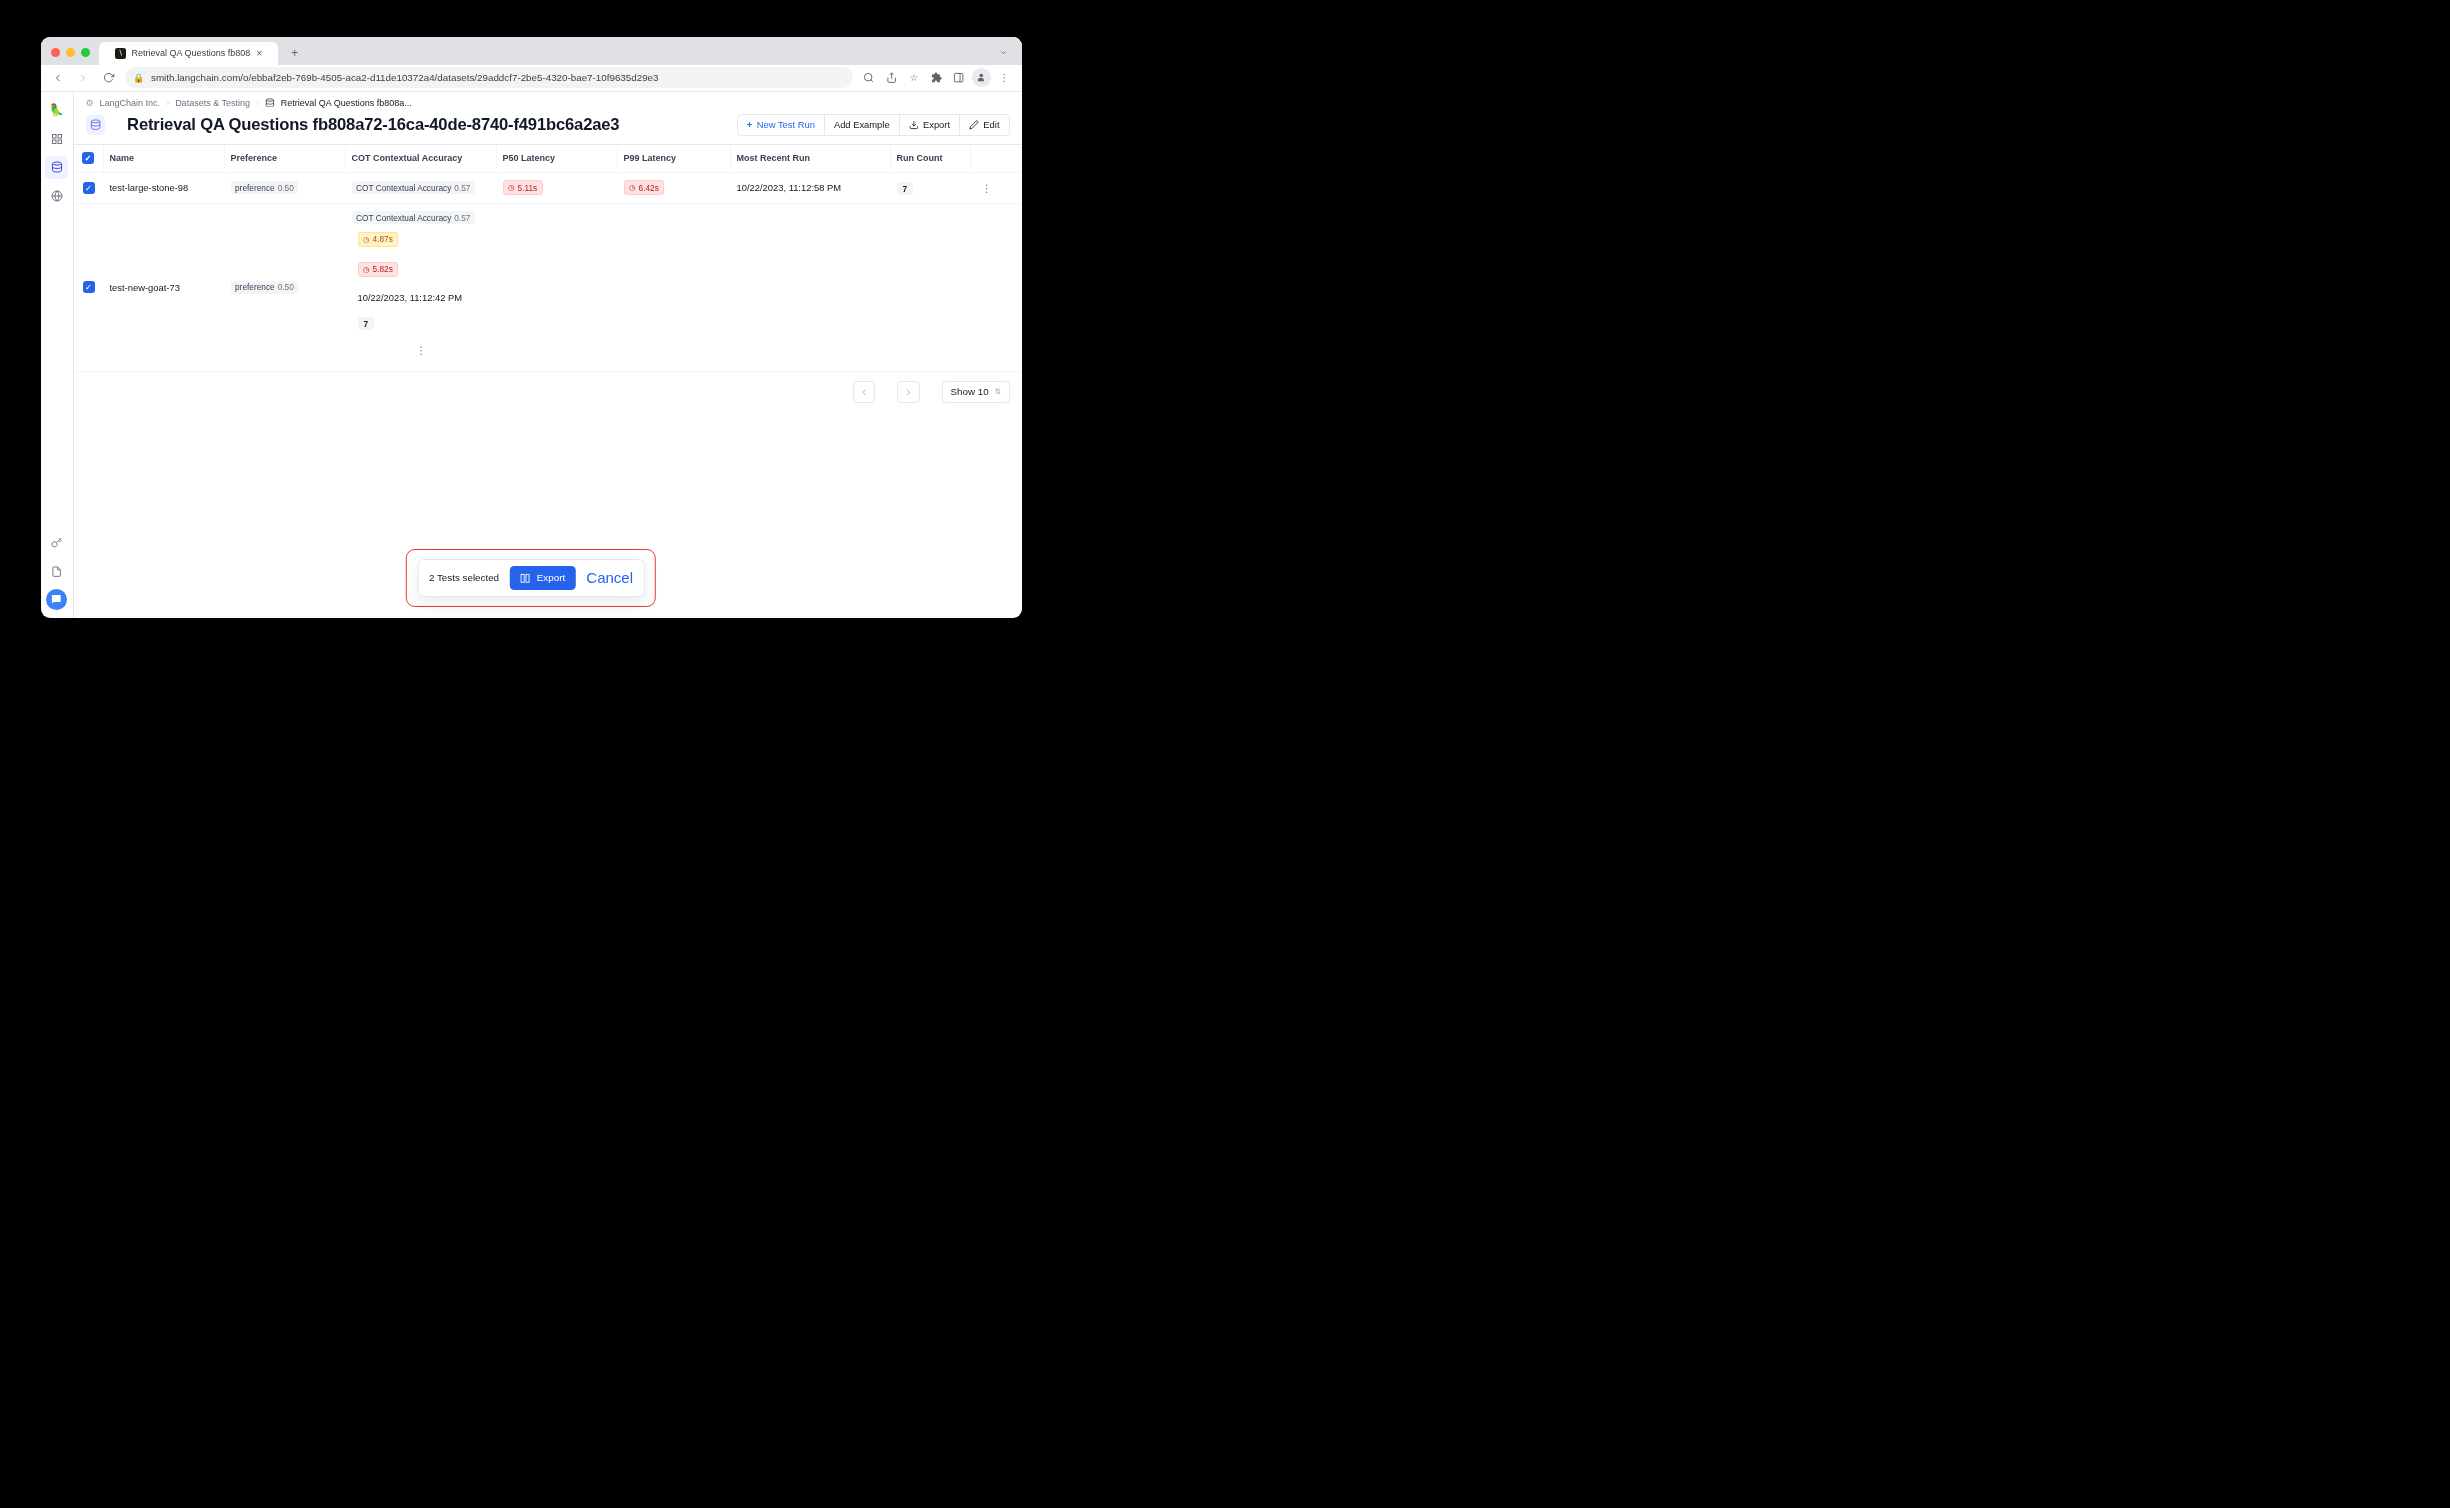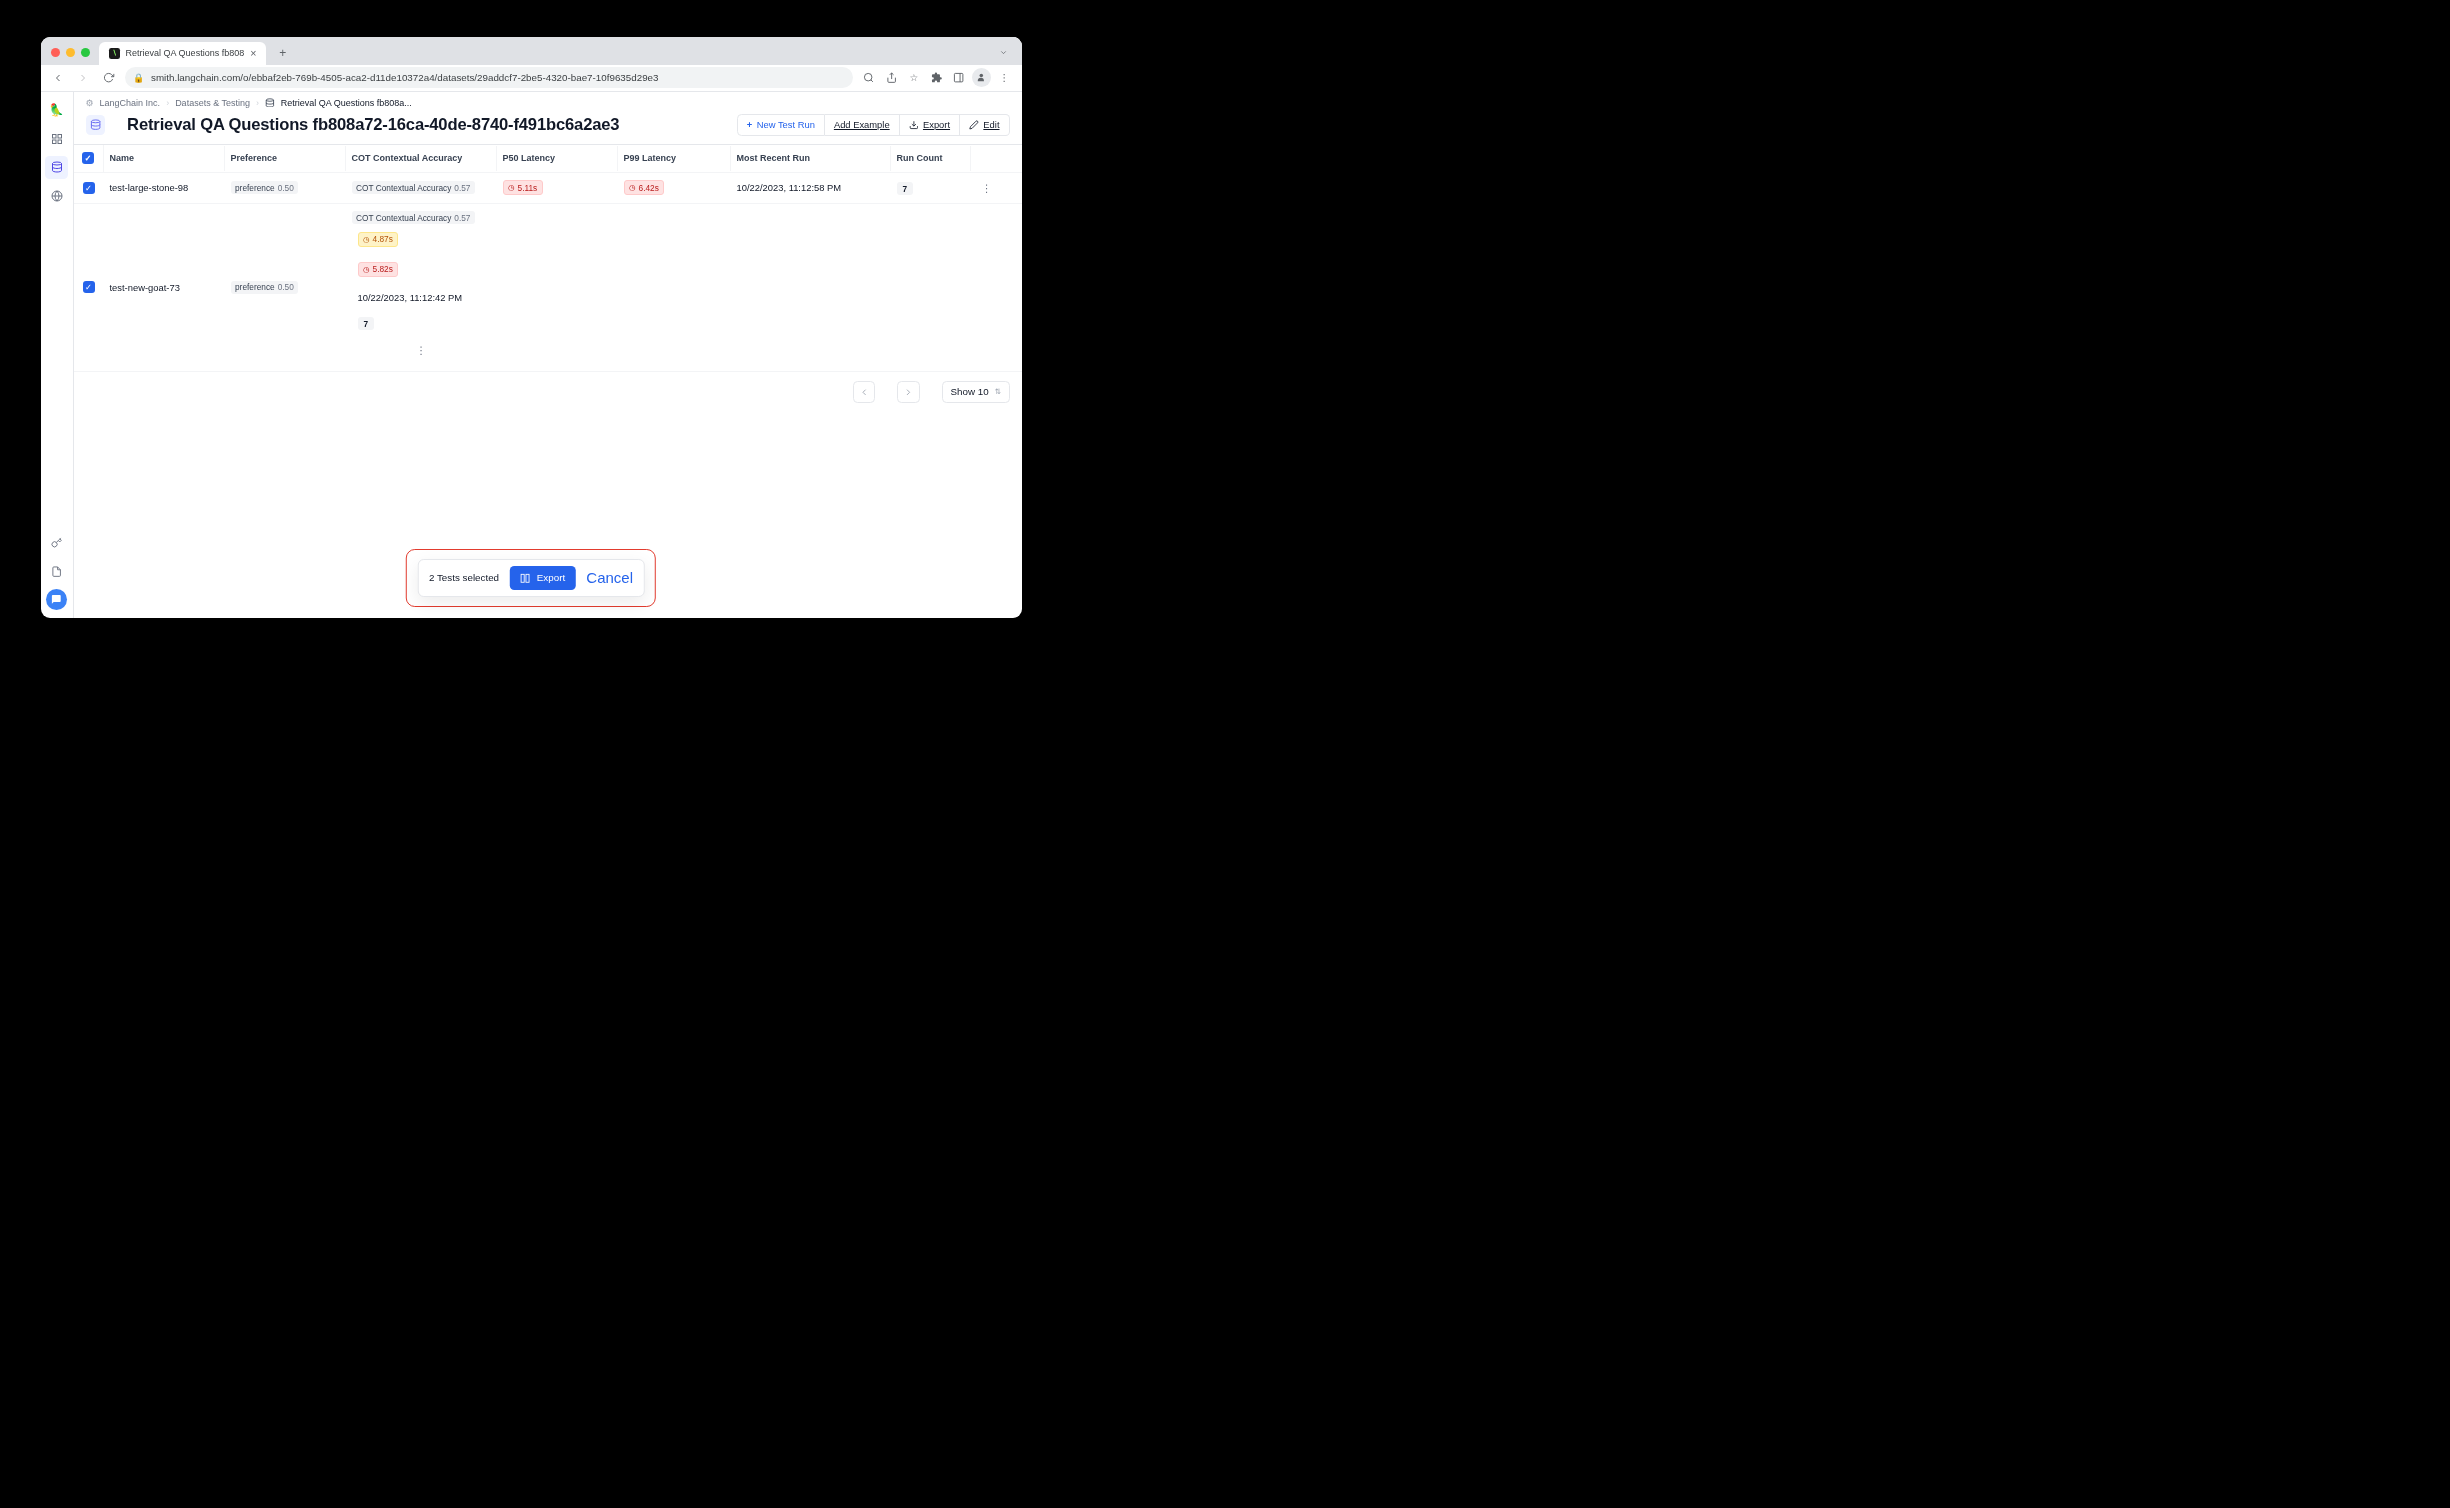--- a/index.html
+++ b/index.html
@@ -38,7 +38,7 @@
 .t-red { background: #ff5f57; } .t-yel { background: #febc2e; } .t-grn { background: #28c840; }
 .tab {
   background: #fff; height: 22.6px; border-radius: 6px 6px 0 0; display: flex; align-items: center;
-  padding: 0 10px; gap: 6px; min-width: 151px; font-size: 9px; color: #3c4043;
+  padding: 0 16px; gap: 6px; min-width: 151px; font-size: 9px; color: #3c4043;
 }
 .tab .favicon { width: 10.6px; height: 10.6px; background: #1a1a1a; border-radius: 2.3px; display:flex;align-items:center;justify-content:center;color:#8cff66;font-size:6.8px;font-weight:700; }
 .tab .title { flex: 1; white-space: nowrap; overflow: hidden; text-overflow: ellipsis; }

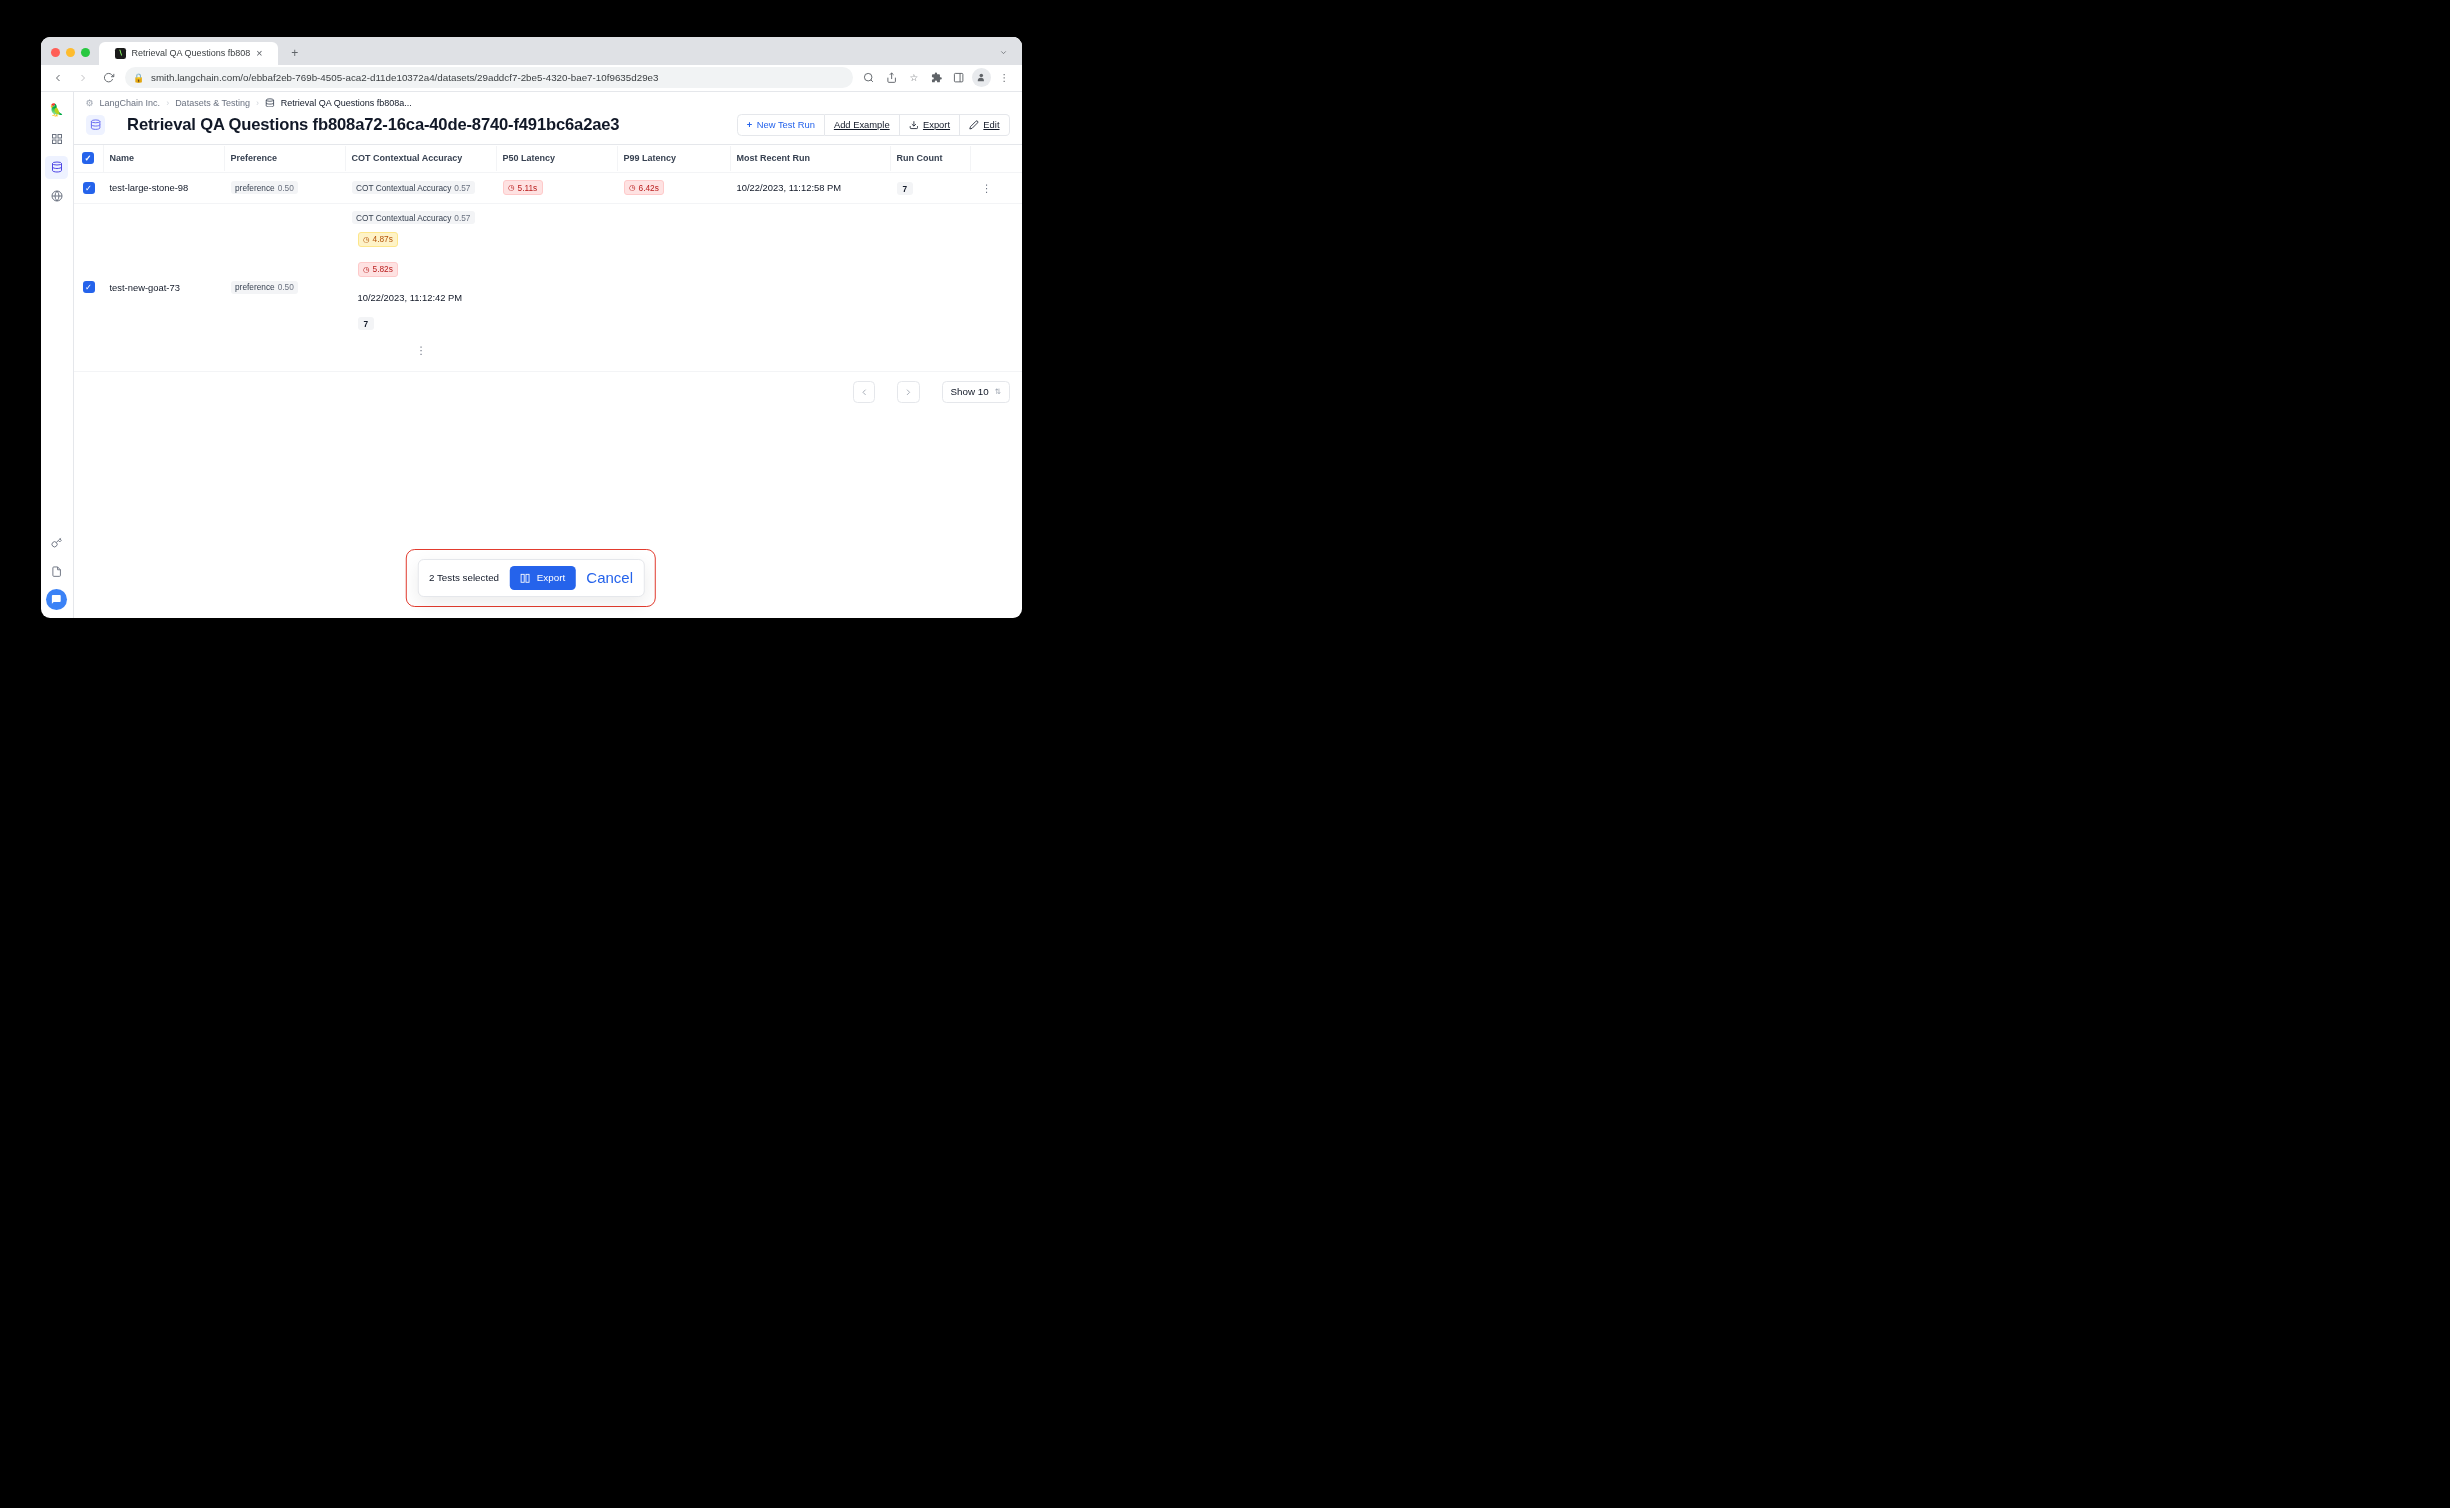--- a/index.html
+++ b/index.html
@@ -75,7 +75,7 @@
 .page-title { font-size:16.6px; font-weight:700; letter-spacing:-0.01em; flex:1; white-space:nowrap; overflow:hidden; text-overflow:ellipsis; }
 .hdr-actions { display:flex; gap:0; }
 .btn { height:22.6px; border:0.8px solid #e5e7eb; background:#fff; display:flex; align-items:center; padding:0 9px; font-size:9.4px; color:#111827; gap:4.5px; white-space:nowrap; }
-.btn + .btn { border-left:none;text-decoration:underline; }
+.btn + .btn { border-left:none; }
 .btn:first-child { border-radius:4.5px 0 0 4.5px; }
 .btn:last-child { border-radius:0 4.5px 4.5px 0; }
 .btn.primary-link { color:#2563eb; font-weight:500; }

